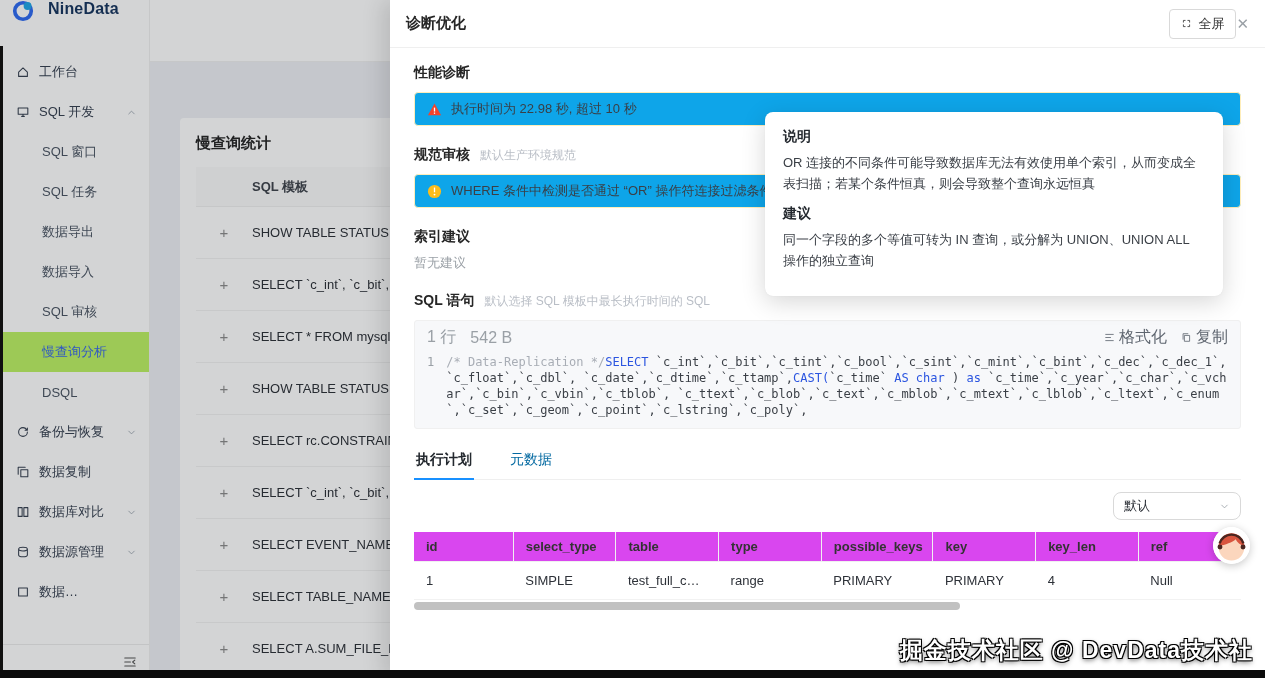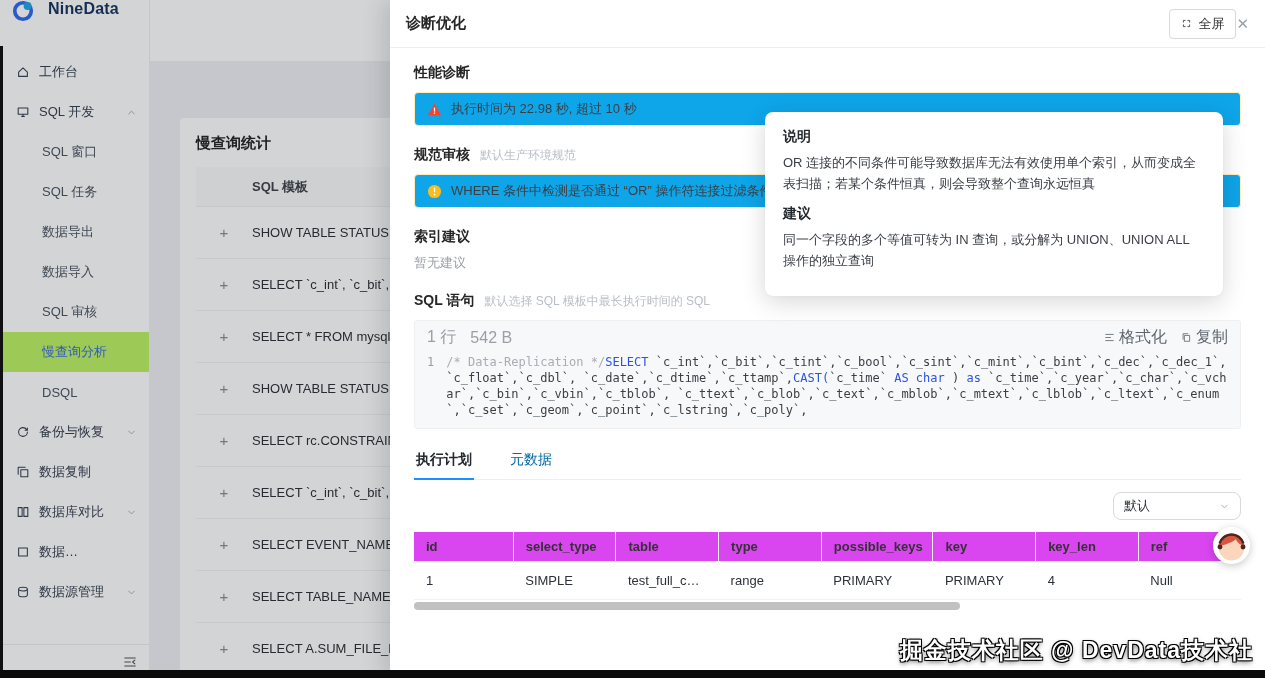--- a/index.html
+++ b/index.html
@@ -181,18 +181,18 @@
       </div>
       <div class="side-item top">
         <svg class="licn" viewBox="0 0 16 16">
+          <path d="M3 4.7c0-1.2 2.2-2.2 5-2.2s5 1 5 2.2-2.2 2.2-5 2.2-5-1-5-2.2zM3 4.7v6.6c0 1.2 2.2 2.2 5 2.2s5-1 5-2.2V4.7"></path>
+        </svg>
+        <span>数据源管理</span>
+        <svg class="licn sm chev-ic" viewBox="0 0 16 16">
+          <path d="M4 6l4 4 4-4"></path>
+        </svg>
+      </div>
+      <div class="side-item top">
+        <svg class="licn" viewBox="0 0 16 16">
           <path d="M3 3.5h10v9H3z"></path>
         </svg>
         <span>数据…</span>
-      </div>
-      <div class="side-item top">
-        <svg class="licn" viewBox="0 0 16 16">
-          <path d="M3 4.7c0-1.2 2.2-2.2 5-2.2s5 1 5 2.2-2.2 2.2-5 2.2-5-1-5-2.2zM3 4.7v6.6c0 1.2 2.2 2.2 5 2.2s5-1 5-2.2V4.7"></path>
-        </svg>
-        <span>数据源管理</span>
-        <svg class="licn sm chev-ic" viewBox="0 0 16 16">
-          <path d="M4 6l4 4 4-4"></path>
-        </svg>
       </div>
     </div>
   <div class="side-foot">

